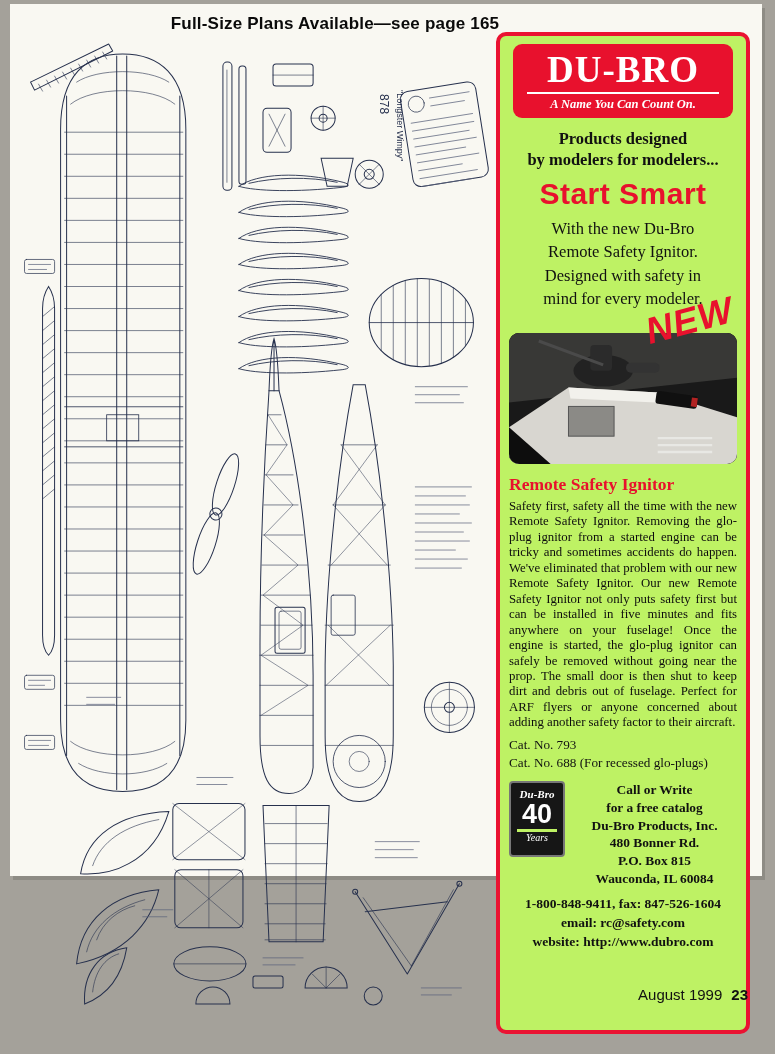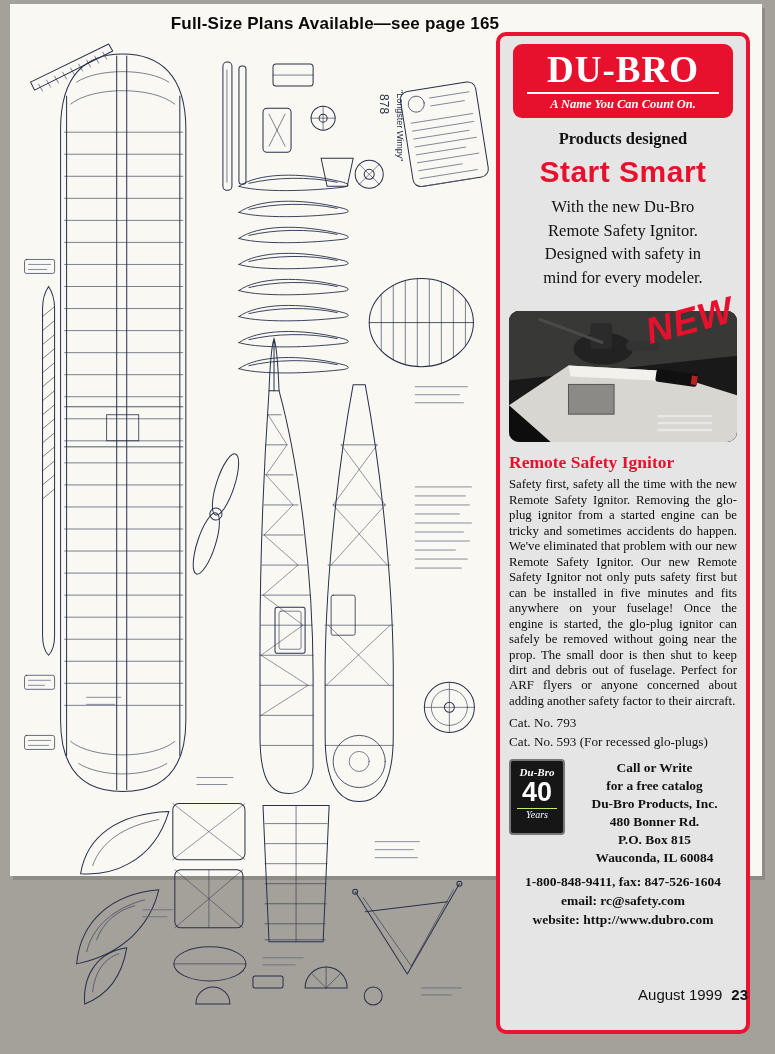--- a/index.html
+++ b/index.html
@@ -21,7 +21,7 @@
   
   .ad{
     position:absolute;left:486px;top:28px;width:254px;height:1002px;
-    border:4px solid #ea1332;border-radius:10px;background:#e5e5e5;
+    border:4px solid #ea1332;border-radius:10px;background:#bef264;
     box-sizing:border-box;padding:8px 9px;overflow:hidden;
   }
   .dubro-logo{

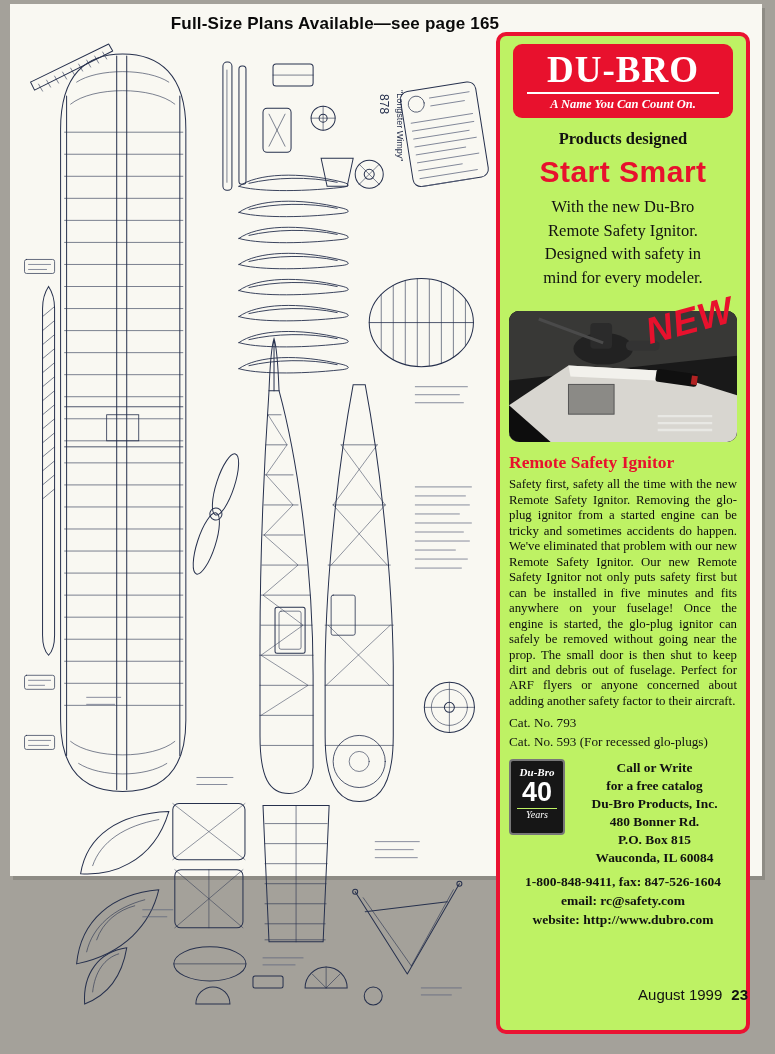--- a/index.html
+++ b/index.html
@@ -222,6 +222,7 @@
 
     <div class="ad-intro">
       <div>Products designed</div>
+      <div>by modelers for modelers...</div>
     </div>
 
     <div class="start-smart">Start Smart</div>

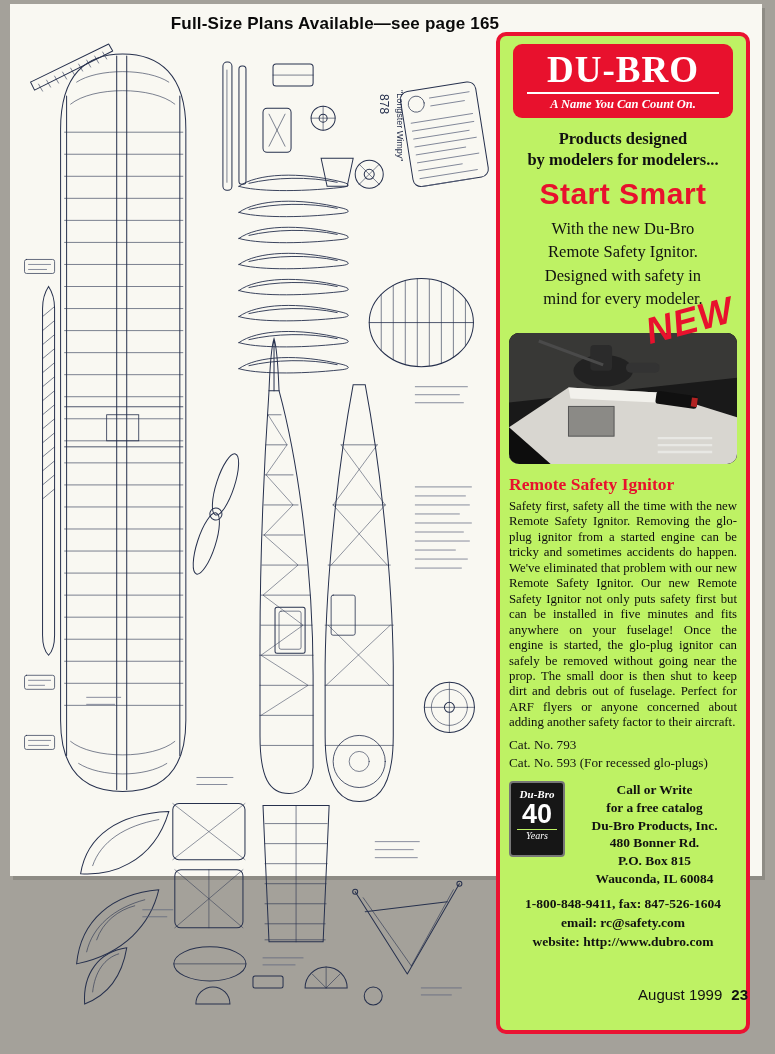--- a/index.html
+++ b/index.html
@@ -256,7 +256,7 @@
     <div class="ad-body">Safety first, safety all the time with the new Remote Safety Ignitor.  Removing the glo-plug ignitor from a started engine can be tricky and sometimes accidents do happen.  We've eliminated that problem with our new Remote Safety Ignitor. Our new Remote Safety Ignitor not only puts safety first but can be installed in five minutes and fits anywhere on your fuselage!  Once the engine is started, the glo-plug ignitor can safely be removed without going near the prop.  The small door is then shut to keep dirt and debris out of fuselage.  Perfect for ARF flyers or anyone concerned about adding another safety factor to their aircraft.</div>
 
     <div class="cat-line">Cat. No. 793</div>
-    <div class="cat-line">Cat. No. 593 (For recessed glo-plugs)</div>
+    <div class="cat-line">Cat. No. 688 (For recessed glo-plugs)</div>
 
     <div class="contact-row">
       <div class="logo40">

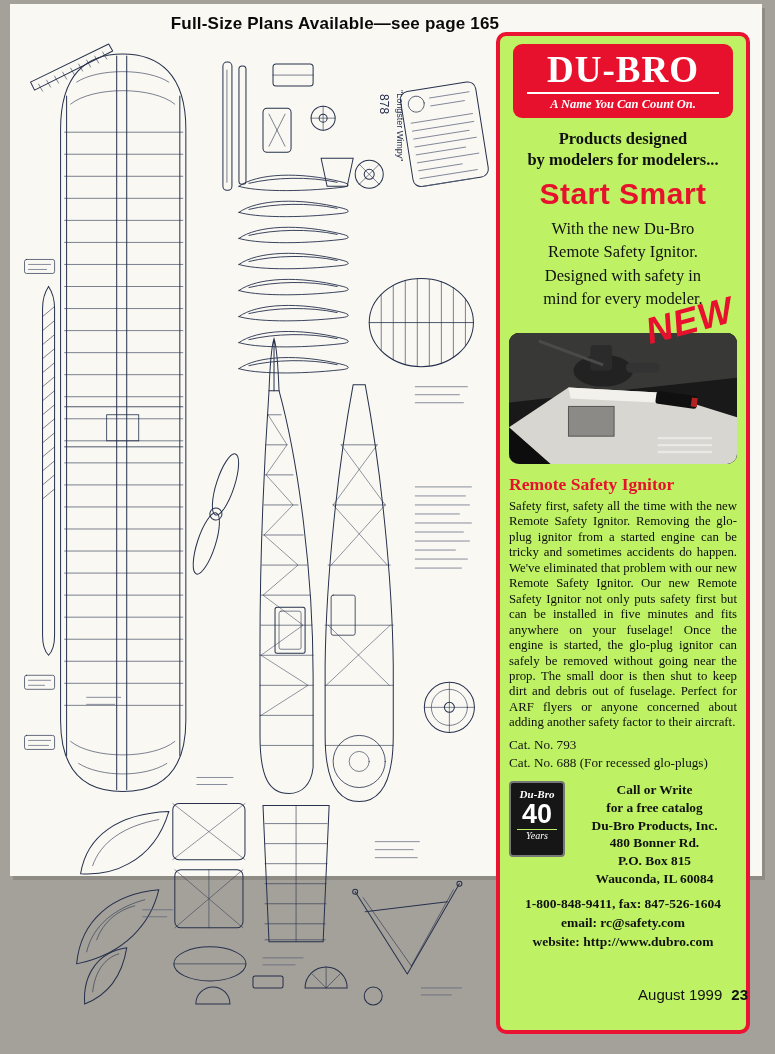--- a/index.html
+++ b/index.html
@@ -65,7 +65,7 @@
   }
   .logo40 .l40-brand{font-style:italic;font-weight:bold;font-size:11px;display:block;}
   .logo40 .l40-num{font-family:"Liberation Sans",sans-serif;font-weight:900;font-size:27px;line-height:1.05;display:block;}
-  .logo40 .l40-years{font-size:10px;font-style:italic;display:block;border-top:1px solid #bef264;margin:1px 6px 0;}
+  .logo40 .l40-years{font-size:10px;font-style:italic;display:block;border-top:3px solid #bef264;margin:1px 6px 0;}
   .address{flex:1;text-align:center;font-weight:bold;font-size:13.4px;line-height:1.33;}
   .phone-line,.email-line,.website-line{
     text-align:center;font-weight:bold;font-size:13.5px;

